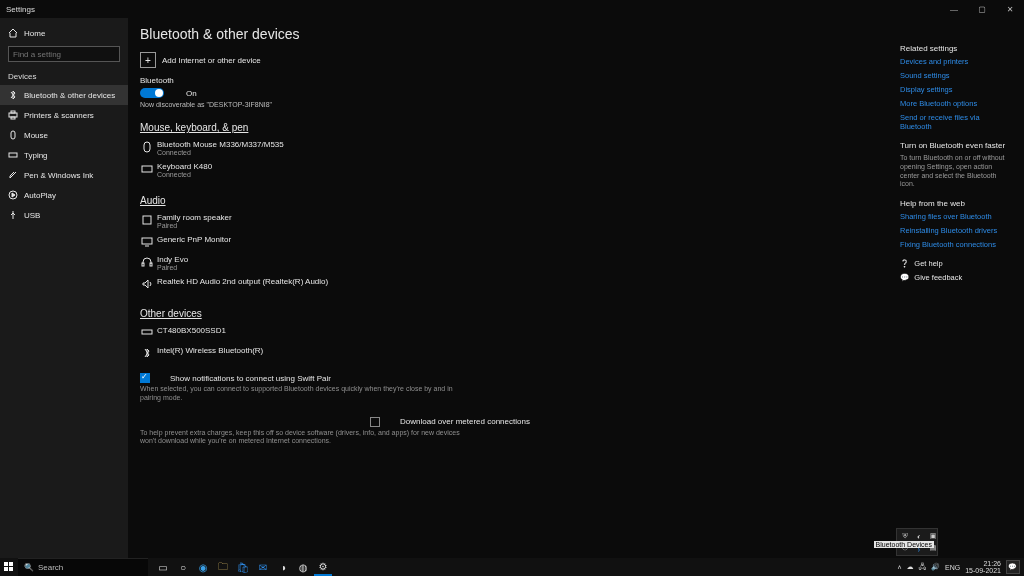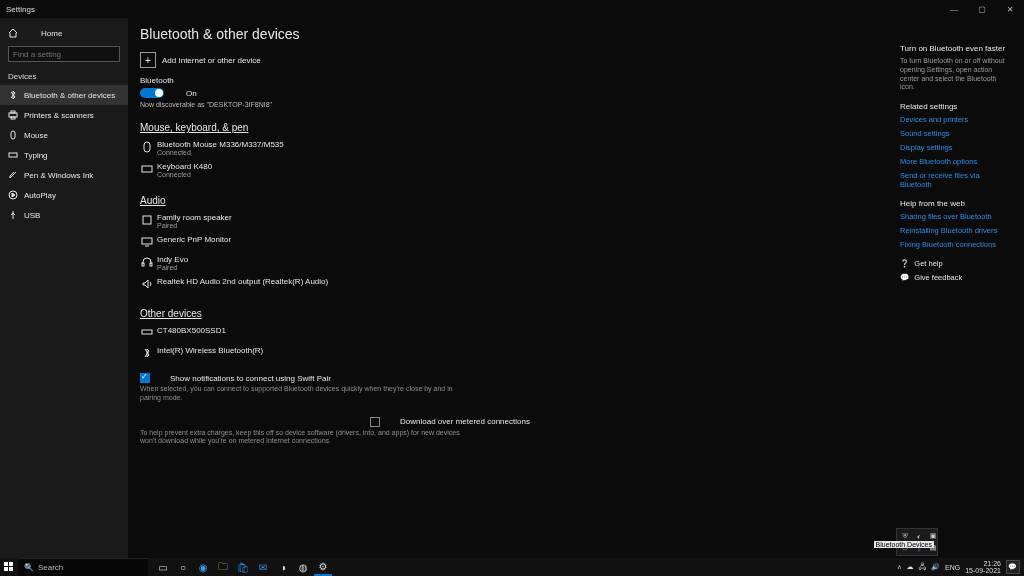--- a/index.html
+++ b/index.html
@@ -13,7 +13,7 @@
   .app { display:flex; height:540px; }
   .sidebar { width:128px; background:#1a1a1a; padding-top:6px; }
 
-  .side-home { display:flex; align-items:center; gap:23px; padding:4px 8px; font-size:8px; color:#e6e6e6;}
+  .side-home { display:flex; align-items:center; gap:6px; padding:4px 8px; font-size:8px; color:#e6e6e6;}
   .search-wrap { padding:4px 8px; }
   .search { width:100%; height:16px; background:#101010; border:1px solid #555; color:#bbb; font-size:8px; padding:0 4px; }
   .side-heading { padding:6px 8px 4px; font-size:8px; color:#dcdcdc; }

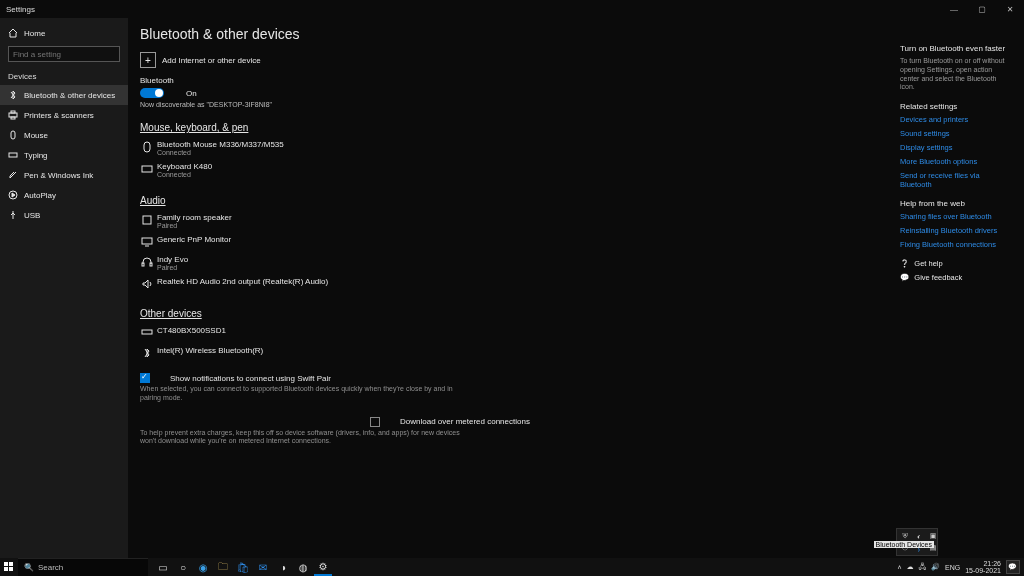--- a/index.html
+++ b/index.html
@@ -287,16 +287,16 @@
 
     <div class="rightcol">
       <div class="right-sec">
-        <div class="right-heading">Turn on Bluetooth even faster</div>
-        <div class="right-body">To turn Bluetooth on or off without opening Settings, open action center and select the Bluetooth icon.</div>
-      </div>
-      <div class="right-sec">
         <div class="right-heading">Related settings</div>
         <a class="right-link">Devices and printers</a>
         <a class="right-link">Sound settings</a>
         <a class="right-link">Display settings</a>
         <a class="right-link">More Bluetooth options</a>
         <a class="right-link">Send or receive files via Bluetooth</a>
+      </div>
+      <div class="right-sec">
+        <div class="right-heading">Turn on Bluetooth even faster</div>
+        <div class="right-body">To turn Bluetooth on or off without opening Settings, open action center and select the Bluetooth icon.</div>
       </div>
       <div class="right-sec">
         <div class="right-heading">Help from the web</div>

